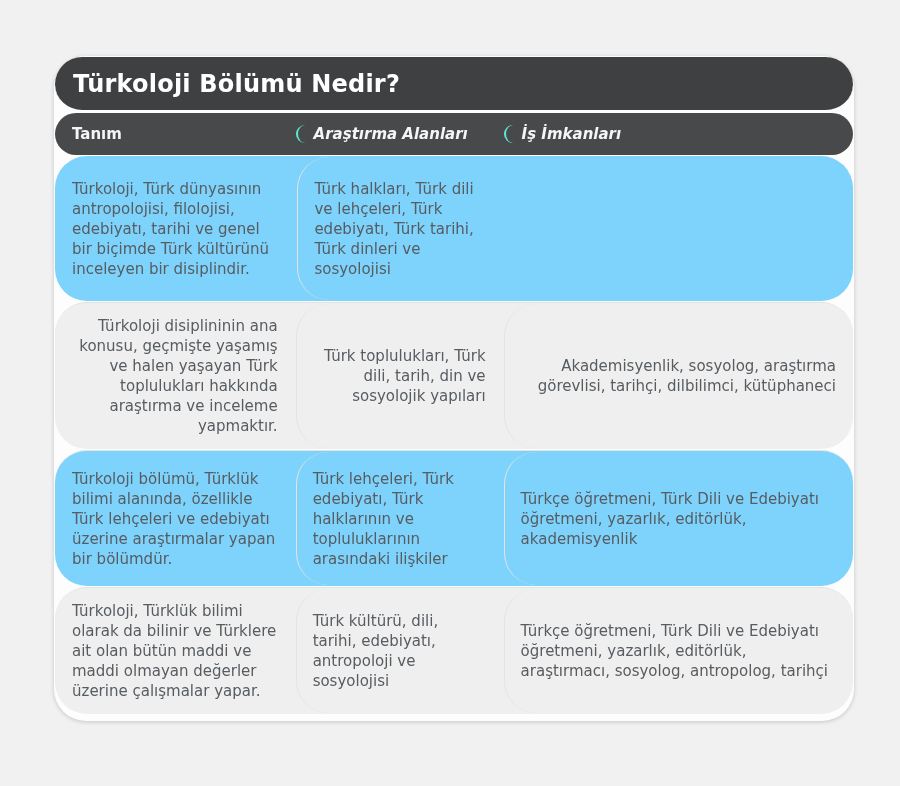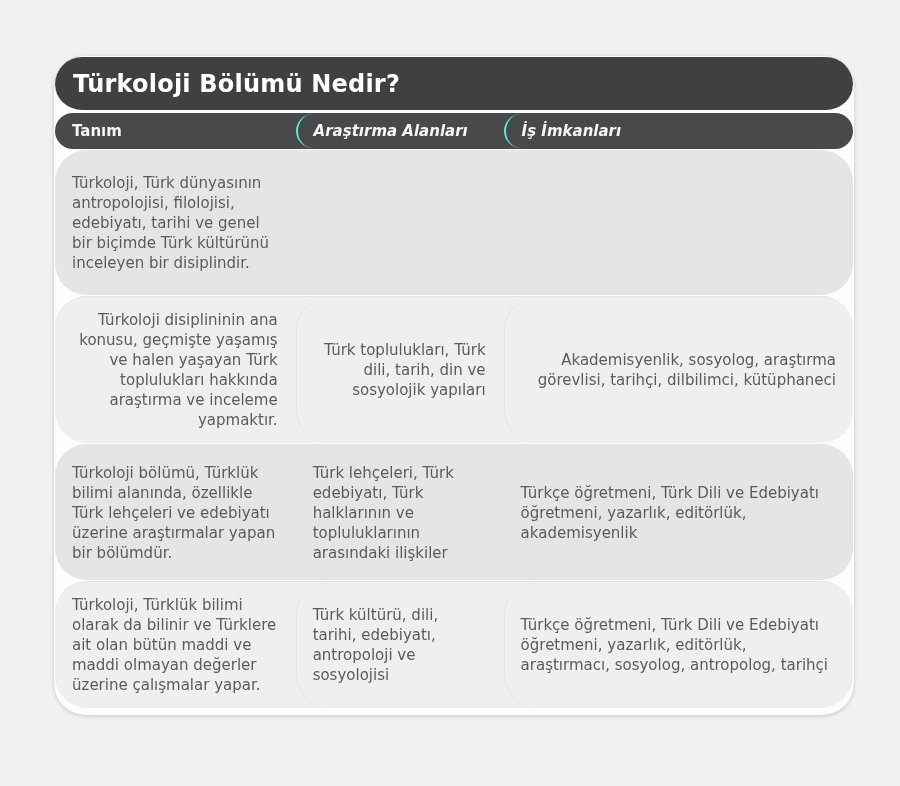--- a/index.html
+++ b/index.html
@@ -38,7 +38,8 @@
   .header-row {
     display: flex;
     background: #47494b;
-    height: 36px;
+    height: 42px;
+    align-items: center;
   }
   .header-cell {
     color: #f5f5f5;

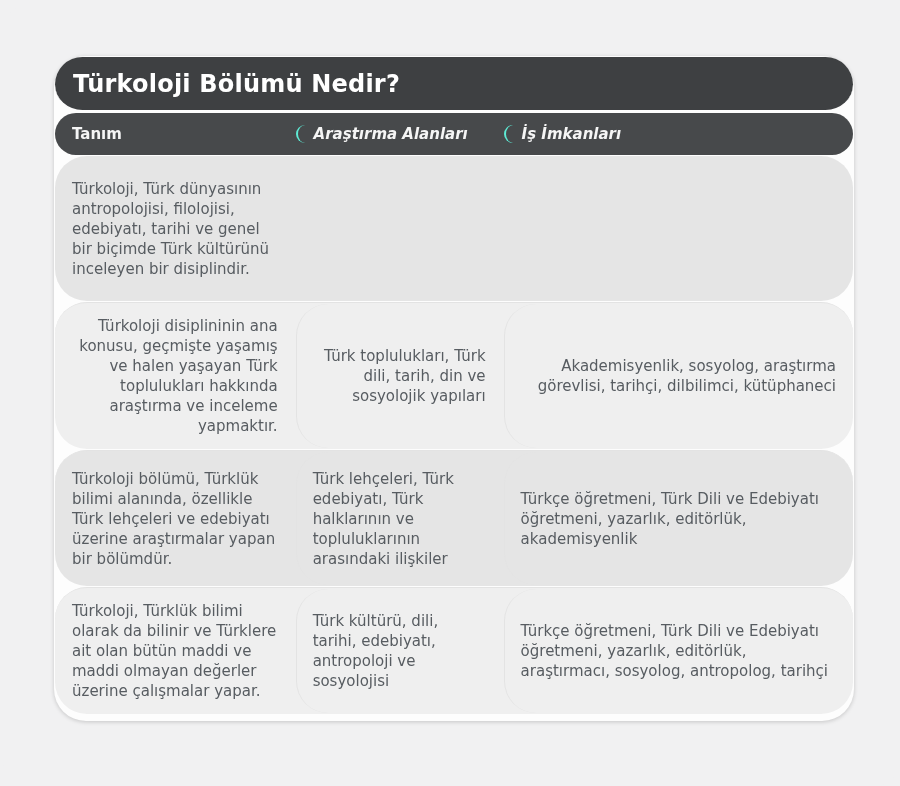--- a/index.html
+++ b/index.html
@@ -55,7 +55,7 @@
   .col-3 { width: 44%; }
   .body-row {
     display: flex;
-    background: #e5e5e5;
+    background: #7dd3fc;
   }
   .body-row.alt { background: #efefef; }
   .body-row + .body-row { border-top: 1px solid #e3e3e3; }

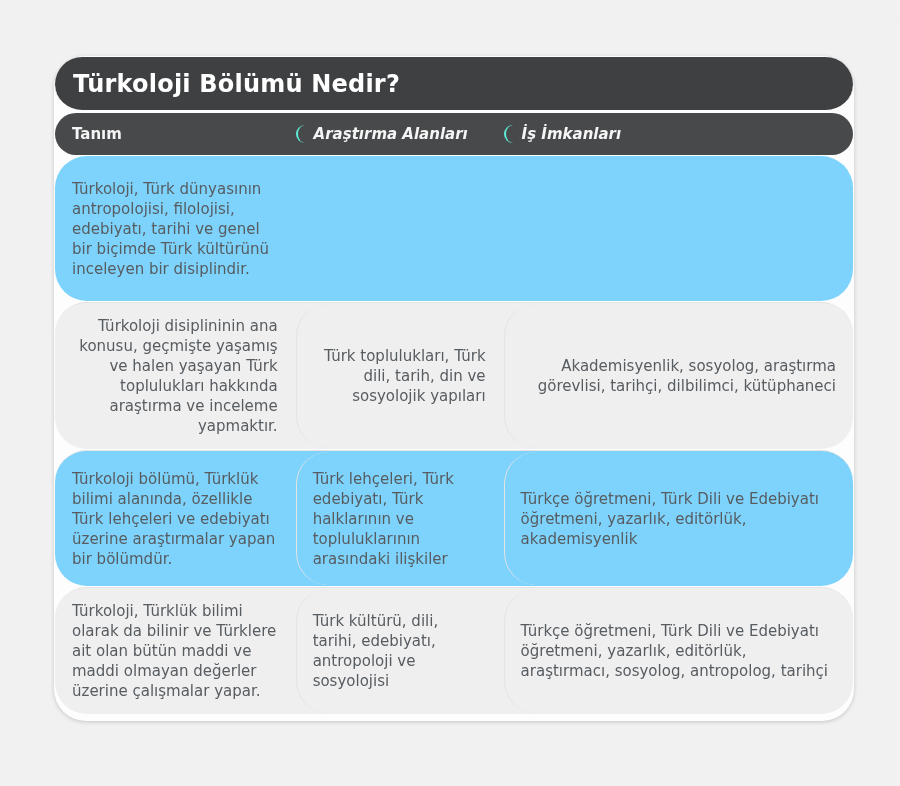--- a/index.html
+++ b/index.html
@@ -95,6 +95,7 @@
 
     <div class="body-row" style="min-height:145px;">
       <div class="body-cell col-1">Türkoloji, Türk dünyasının antropolojisi, filolojisi, edebiyatı, tarihi ve genel bir biçimde Türk kültürünü inceleyen bir disiplindir.</div>
+      <div class="body-cell col-2">Türk halkları, Türk dili ve lehçeleri, Türk edebiyatı, Türk tarihi, Türk dinleri ve sosyolojisi</div>
     </div>
 
     <div class="body-row alt" style="min-height:144px;text-align:right;">

